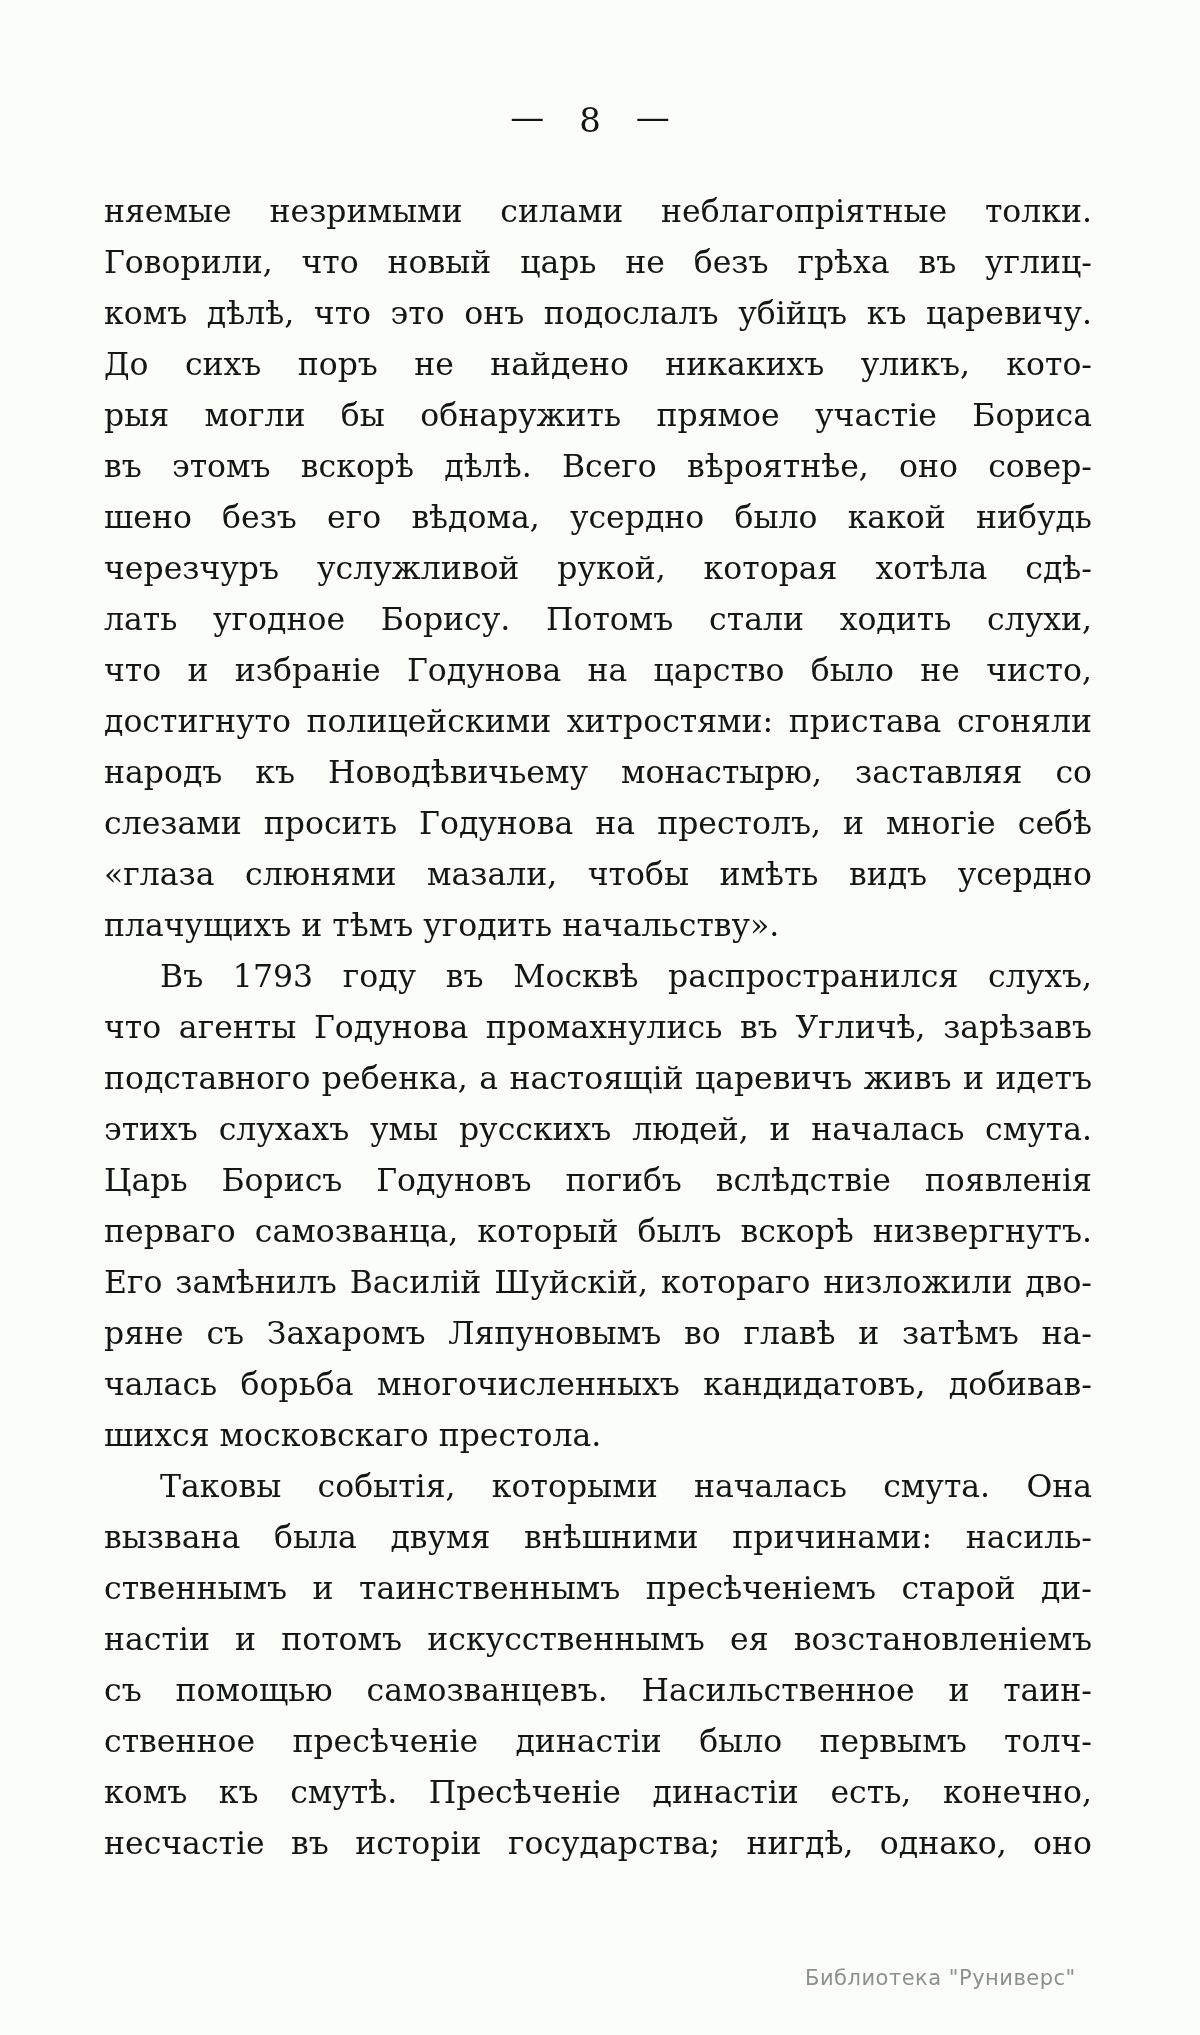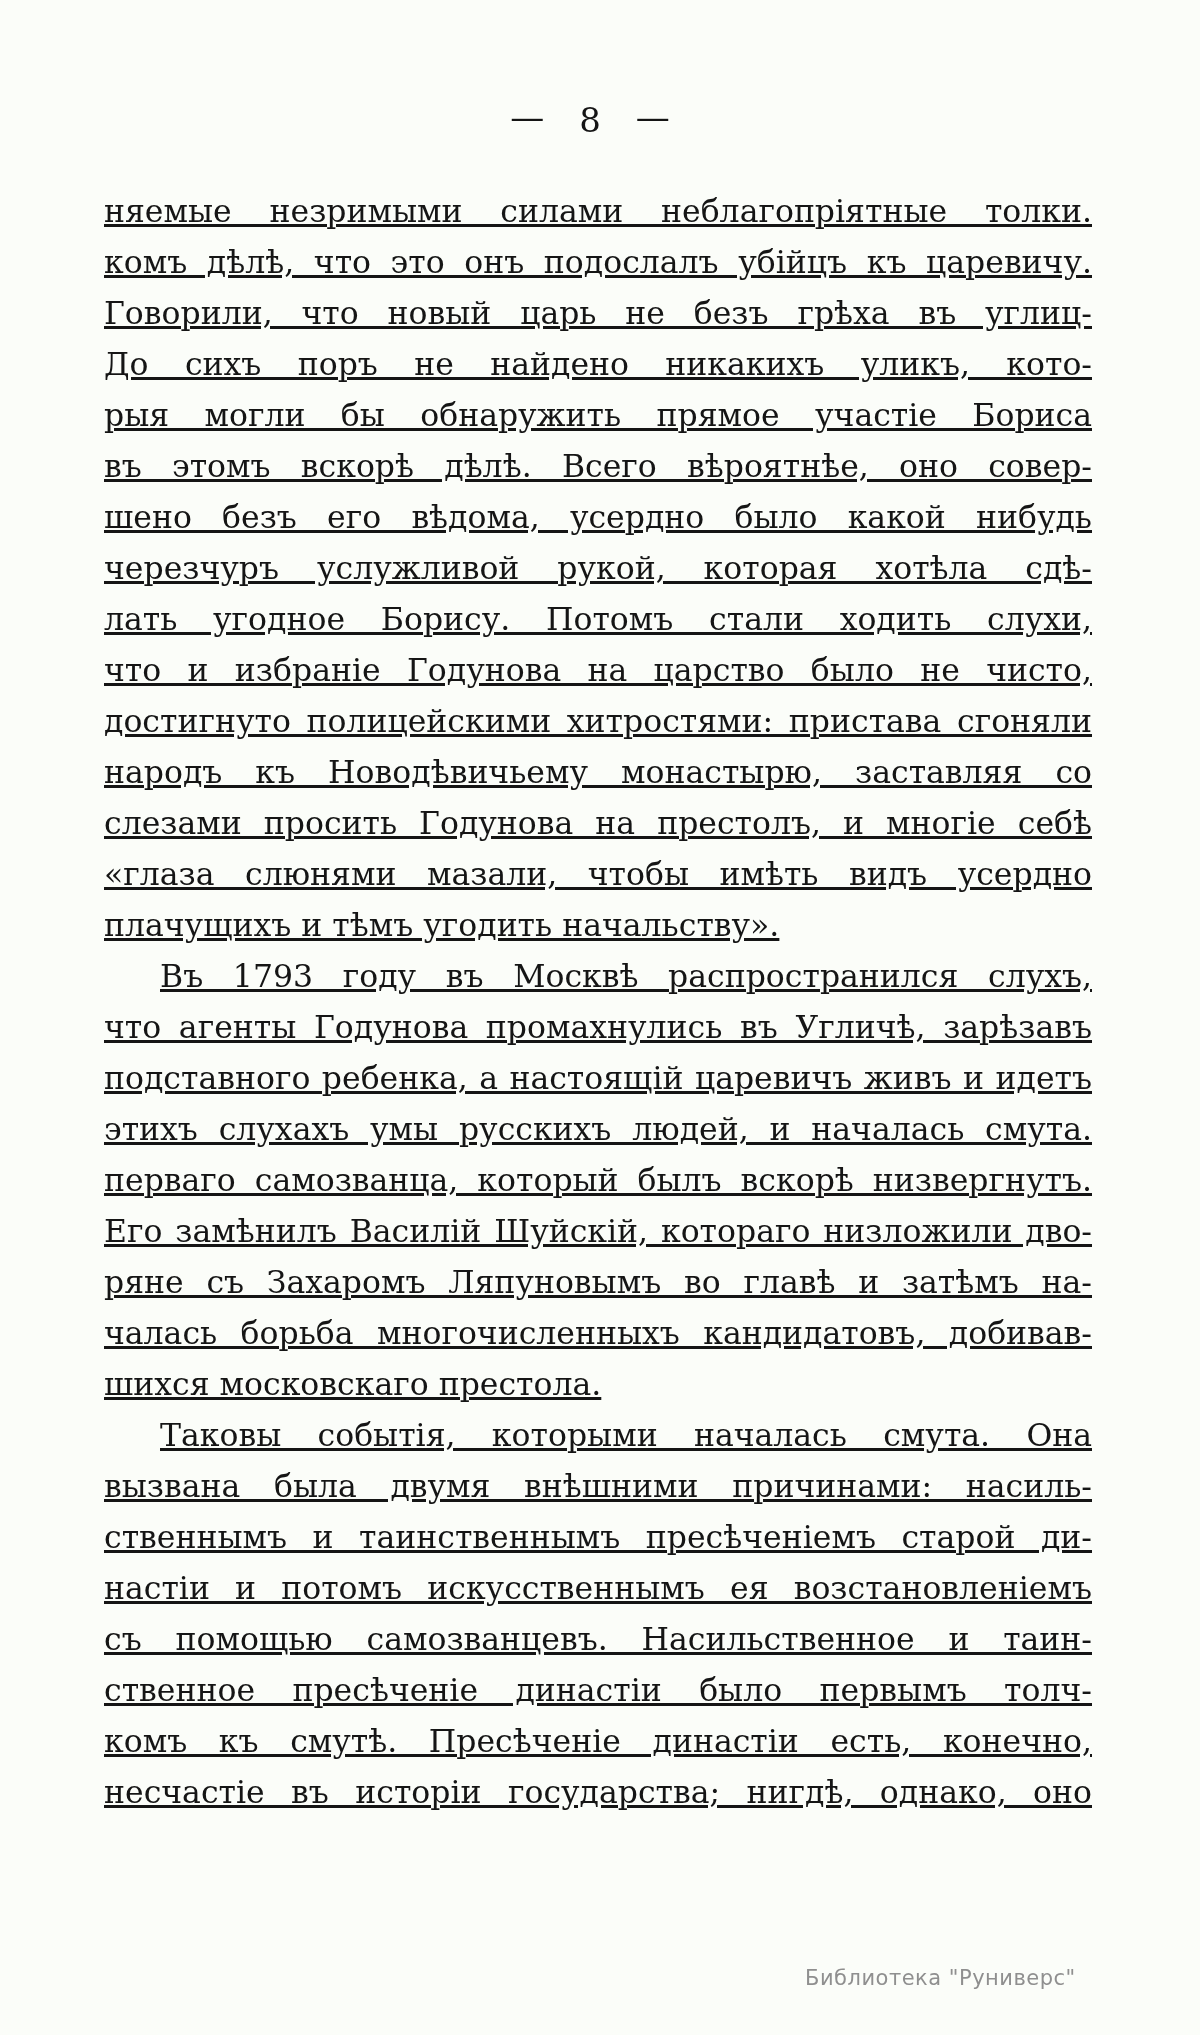--- a/index.html
+++ b/index.html
@@ -42,7 +42,6 @@
     text-align:justify;
     text-align-last:justify;
     white-space:normal;
-    text-decoration:underline;
   }
   .line.end{
     text-align-last:left;

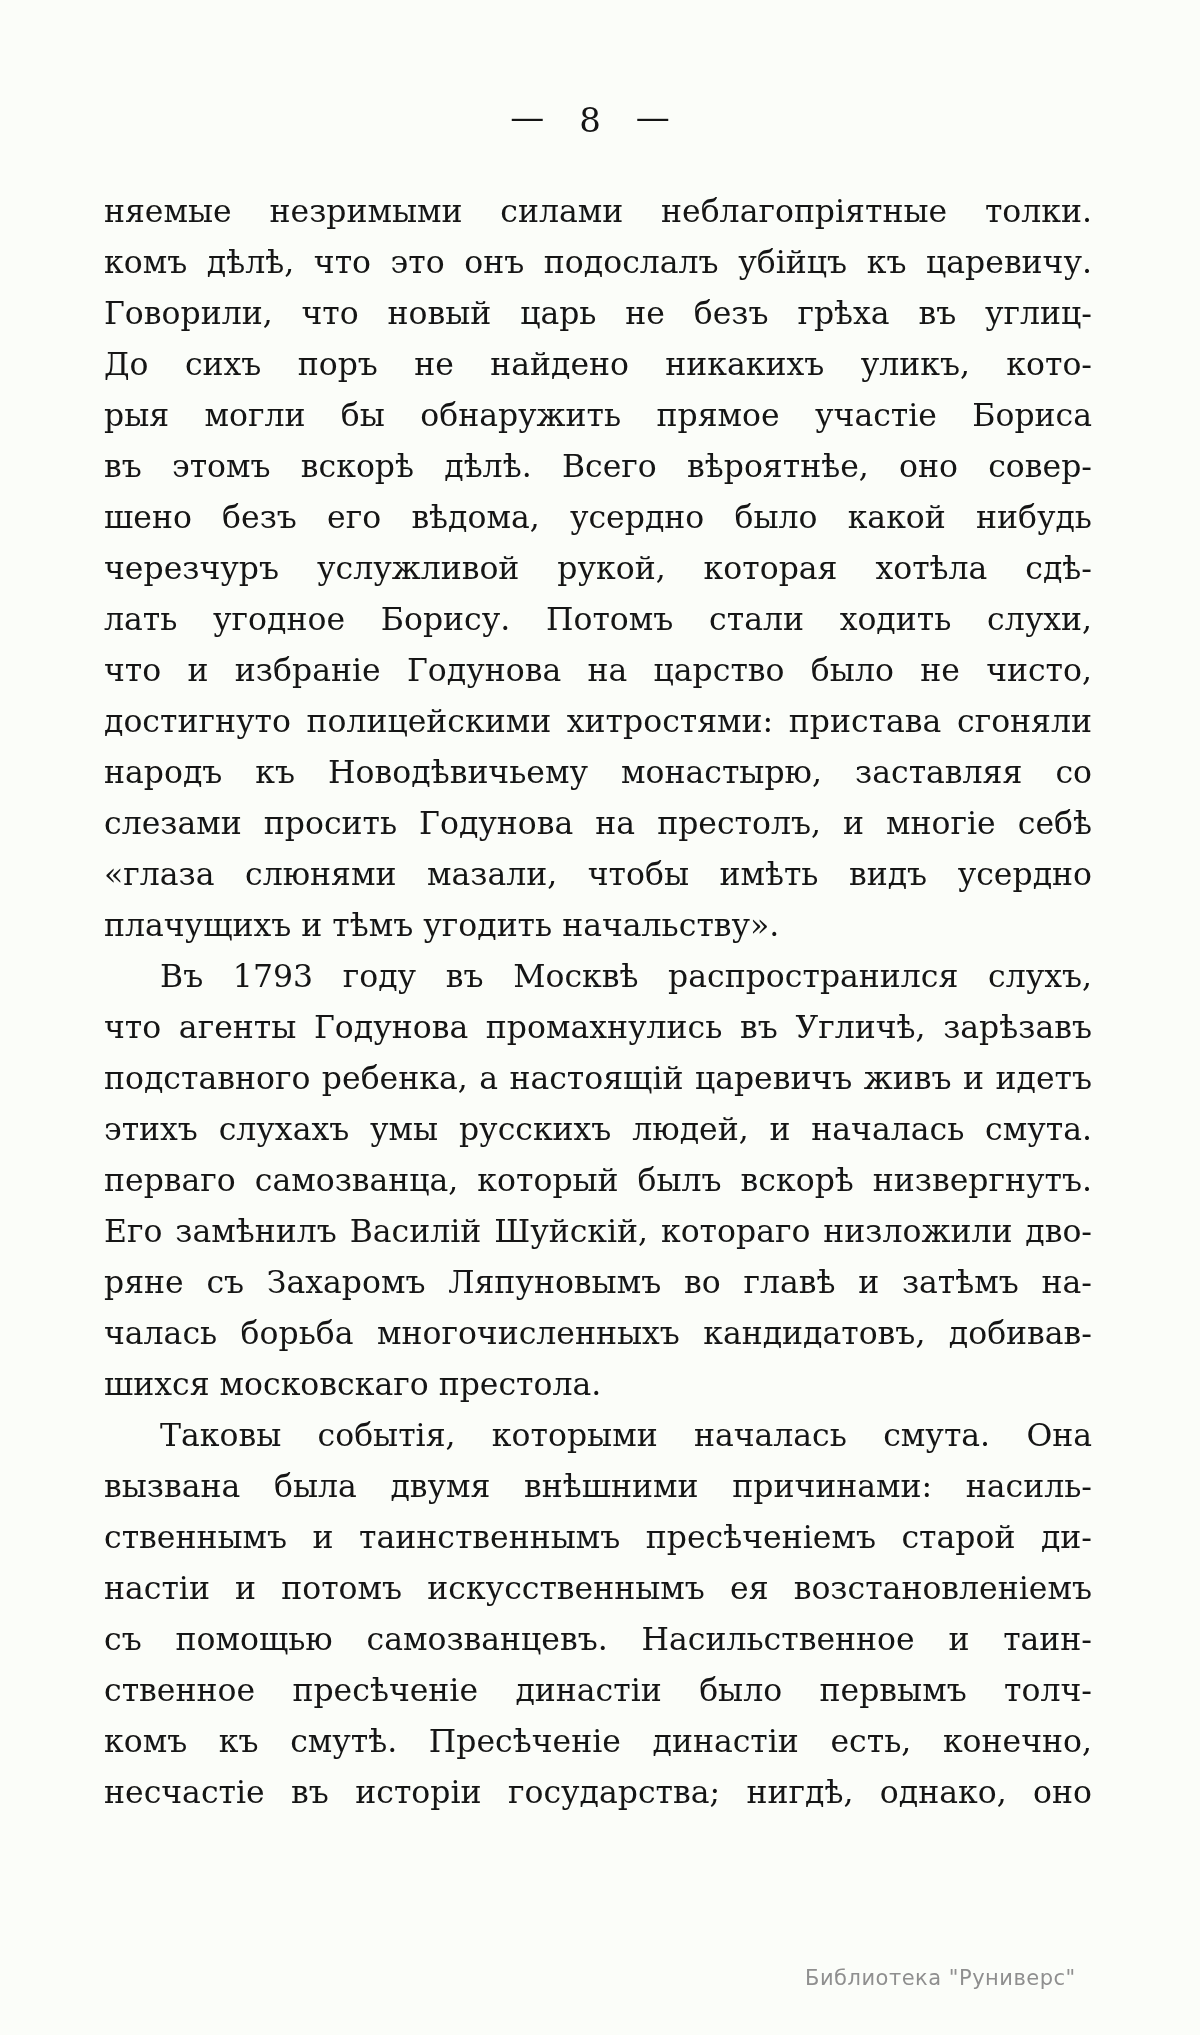--- a/index.html
+++ b/index.html
@@ -72,8 +72,8 @@
 
   <div class="textblock">
     <div class="line">няемые незримыми силами неблагопріятные толки.</div>
+    <div class="line">Говорили, что новый царь не безъ грѣха въ углиц-</div>
     <div class="line">комъ дѣлѣ, что это онъ подослалъ убійцъ къ царевичу.</div>
-    <div class="line">Говорили, что новый царь не безъ грѣха въ углиц-</div>
     <div class="line">До сихъ поръ не найдено никакихъ уликъ, кото-</div>
     <div class="line">рыя могли бы обнаружить прямое участіе Бориса</div>
     <div class="line">въ этомъ вскорѣ дѣлѣ. Всего вѣроятнѣе, оно совер-</div>

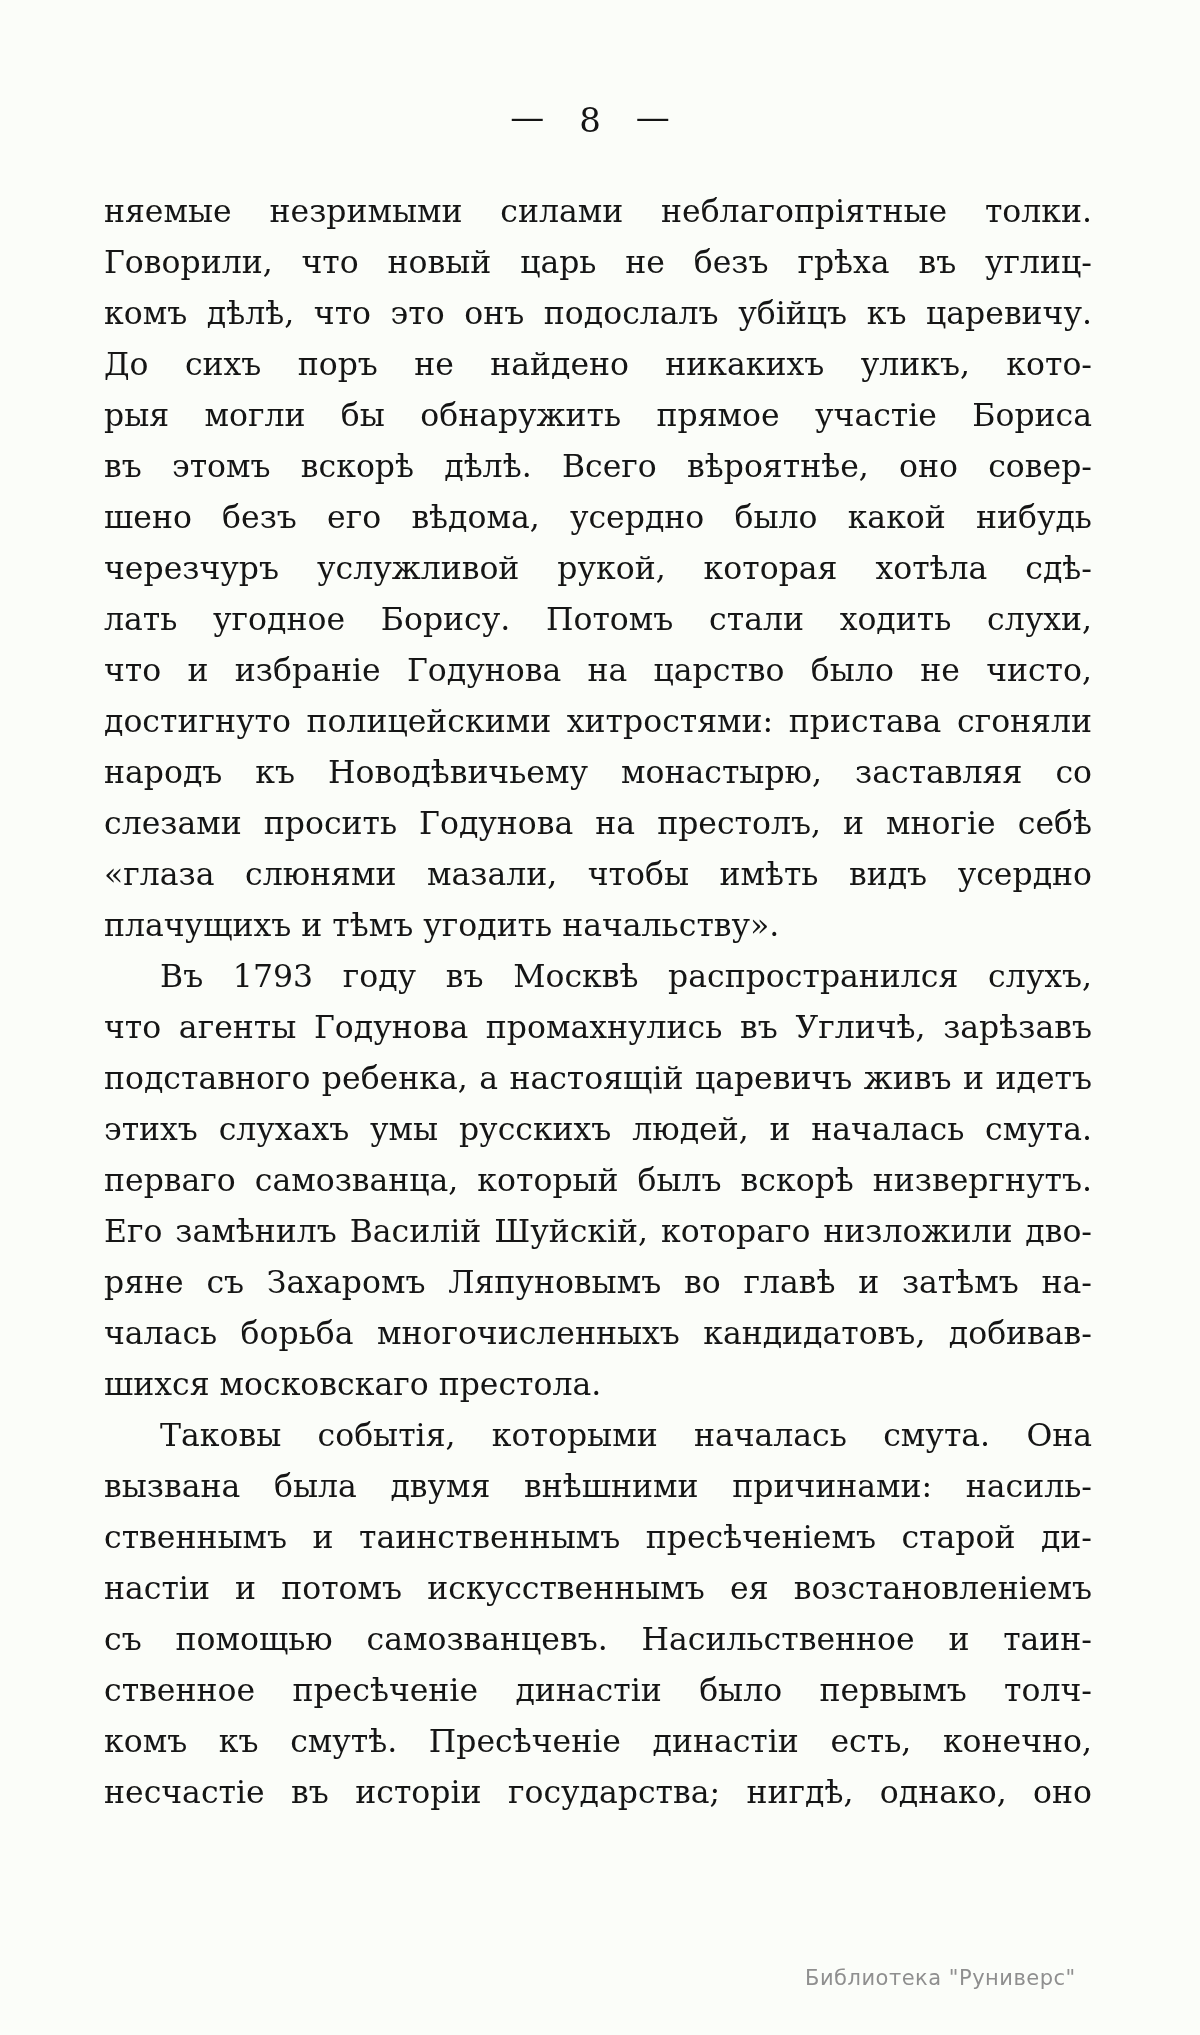--- a/index.html
+++ b/index.html
@@ -90,6 +90,7 @@
     <div class="line">что агенты Годунова промахнулись въ Угличѣ, зарѣзавъ</div>
     <div class="line">подставного ребенка, а настоящій царевичъ живъ и идетъ</div>
     <div class="line">этихъ слухахъ умы русскихъ людей, и началась смута.</div>
+    <div class="line">Царь Борисъ Годуновъ погибъ вслѣдствіе появленія</div>
     <div class="line">перваго самозванца, который былъ вскорѣ низвергнутъ.</div>
     <div class="line">Его замѣнилъ Василій Шуйскій, котораго низложили дво-</div>
     <div class="line">ряне съ Захаромъ Ляпуновымъ во главѣ и затѣмъ на-</div>

